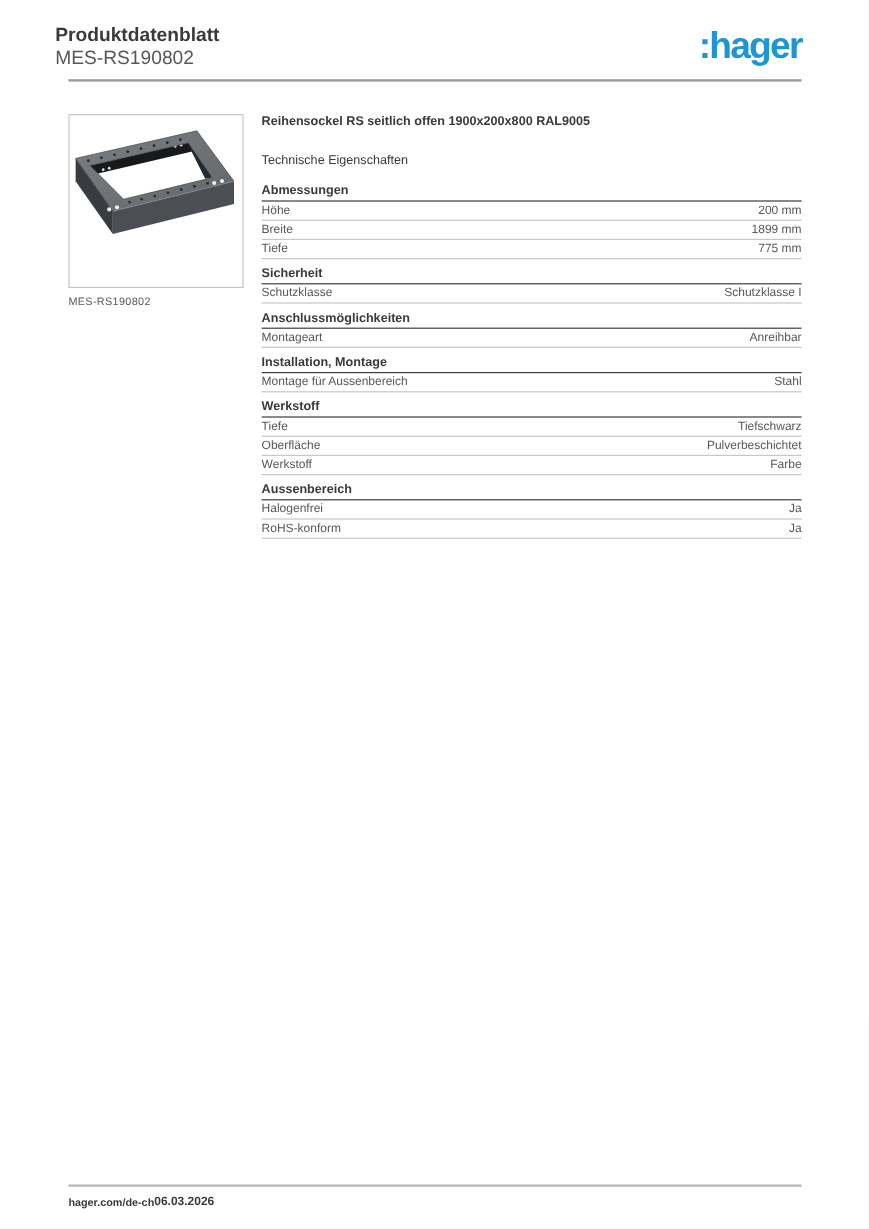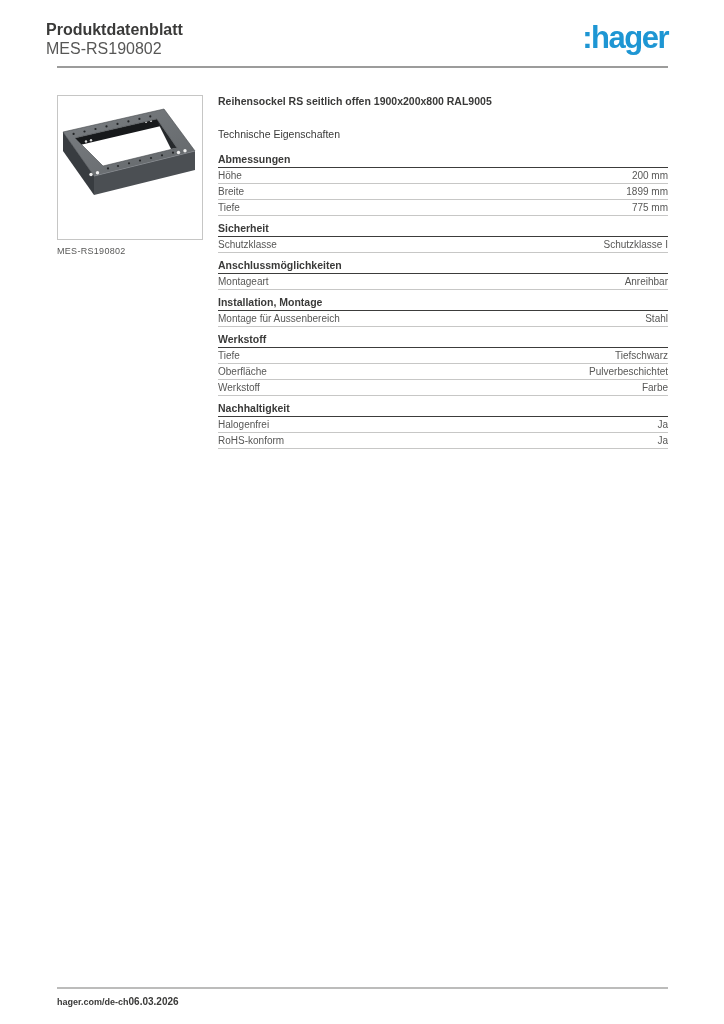--- a/index.html
+++ b/index.html
@@ -164,7 +164,7 @@
           </div>
         </div>
         <div class="section">
-          <div class="section-heading">Nachhaltigkeit</div>
+          <div class="section-heading">Aussenbereich</div>
           <div class="spec-row">
             <span class="spec-label">Halogenfrei</span>
             <span class="spec-value">Ja</span>

